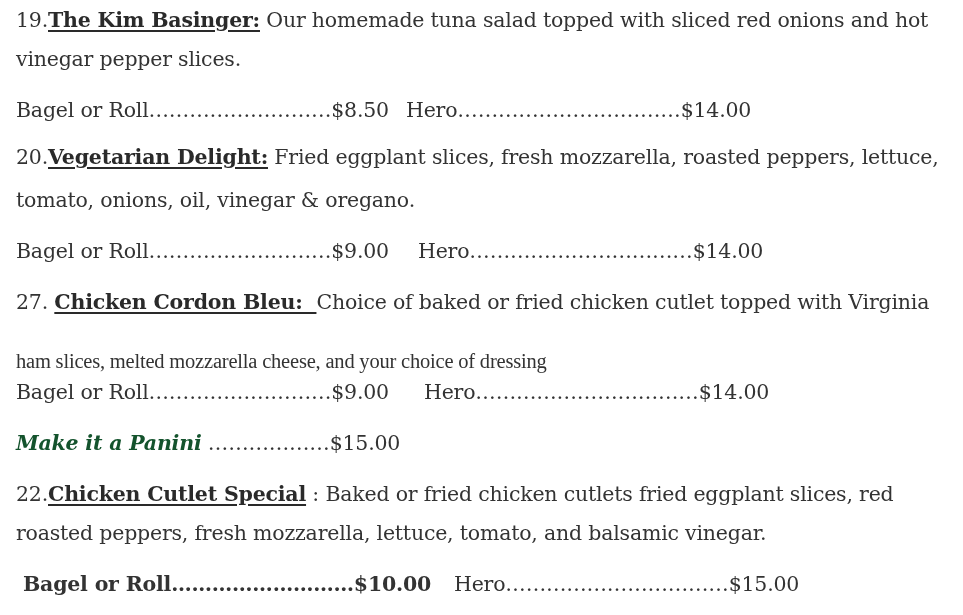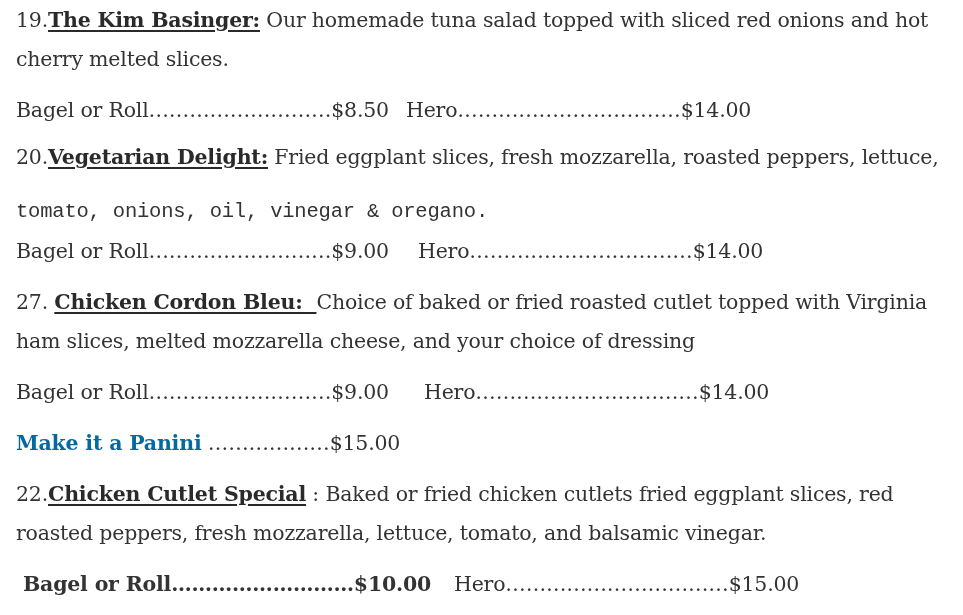--- a/index.html
+++ b/index.html
@@ -55,7 +55,7 @@
     <div class="line" style="top:7px;">
       <span class="num">19.</span><span class="name">The Kim Basinger:</span><span>  Our homemade tuna salad topped with sliced red onions and hot</span>
     </div>
-    <div class="line" style="top:46px;">cherry melted slices.</div>
+    <div class="line" style="top:46px;">vinegar pepper slices.</div>
     <div class="line" style="top:97px; width:940px;">
       <span class="price-seg" style="left:0;"><span>Bagel or Roll………………………</span><span>$8.50</span></span>
       <span class="price-seg" style="left:390px;"><span>Hero……………………………</span><span>$14.00</span></span>

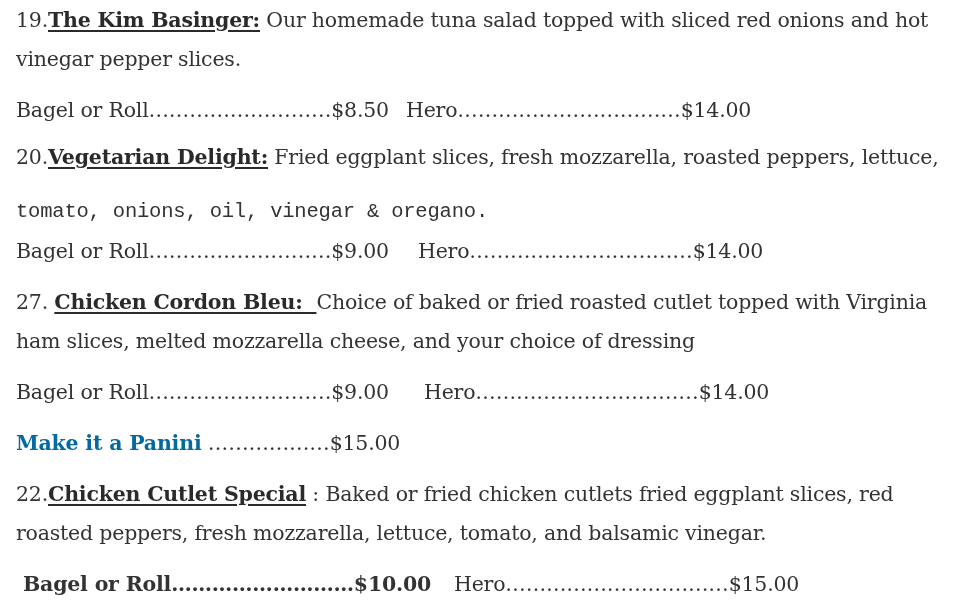--- a/index.html
+++ b/index.html
@@ -66,7 +66,7 @@
     <div class="line" style="top:144px;">
       <span class="num">20.</span><span class="name">Vegetarian Delight:</span><span>  Fried eggplant slices, fresh mozzarella, roasted peppers, lettuce,</span>
     </div>
-    <div class="line" style="top:199px;font-family:Liberation Mono, monospace;">tomato, onions, oil, vinegar &amp; oregano.</div>
+    <div class="line" style="top:187px;">tomato, onions, oil, vinegar &amp; oregano.</div>
     <div class="line" style="top:238px; width:940px;">
       <span class="price-seg" style="left:0;"><span>Bagel or Roll………………………</span><span>$9.00</span></span>
       <span class="price-seg" style="left:402px;"><span>Hero……………………………</span><span>$14.00</span></span>

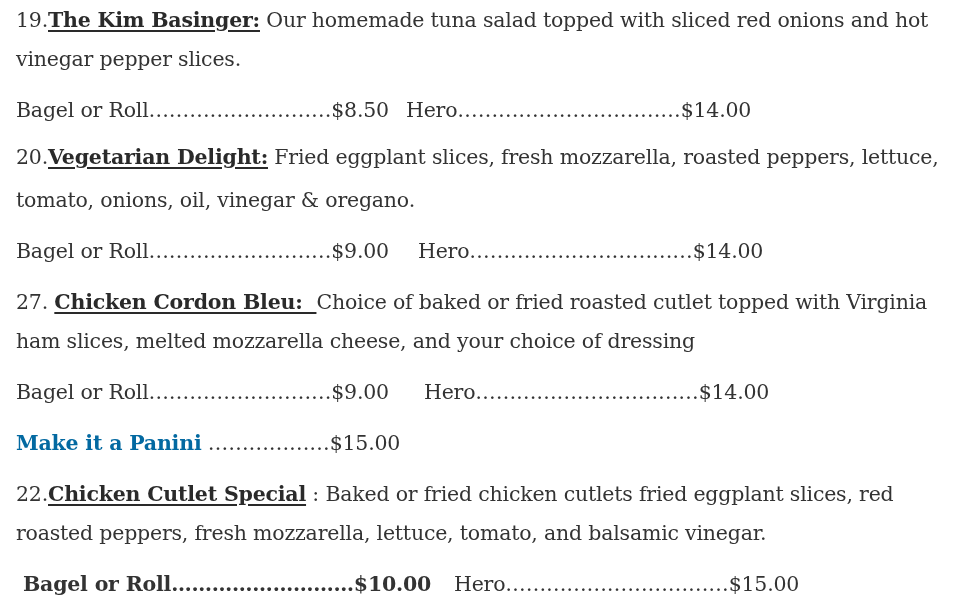--- a/index.html
+++ b/index.html
@@ -75,7 +75,7 @@
 
   <div>
     <div class="line" style="top:289px;">
-      <span class="num">27. </span><span class="name" style="white-space:pre;">Chicken Cordon Bleu:  </span><span>Choice of baked or fried roasted cutlet topped with Virginia</span>
+      <span class="num">27. </span><span class="name" style="white-space:pre;">Chicken Cordon Bleu:  </span><span>Choice of baked or fried chicken cutlet topped with Virginia</span>
     </div>
     <div class="line" style="top:328px;">ham slices, melted mozzarella cheese, and your choice of dressing</div>
     <div class="line" style="top:379px; width:940px;">

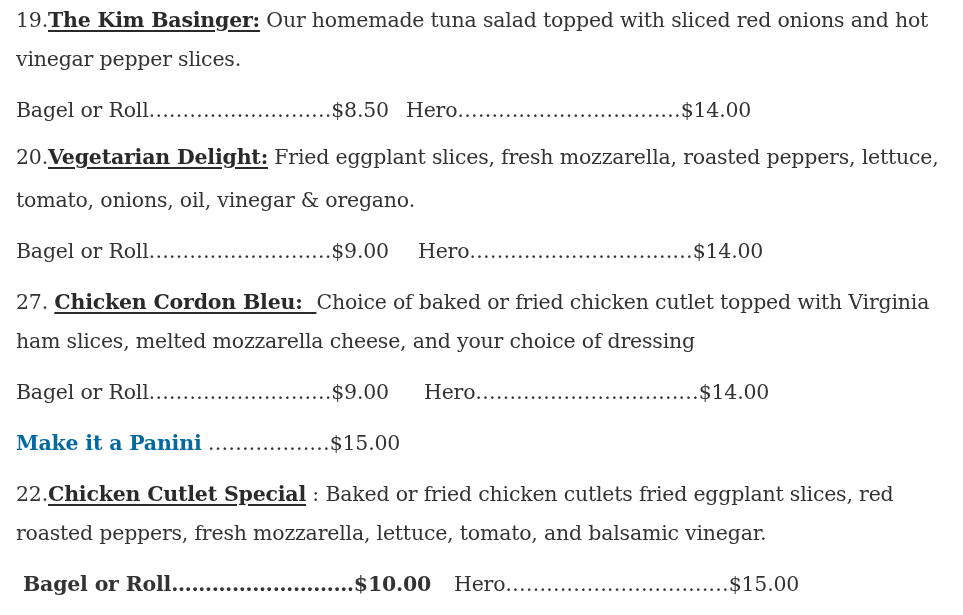--- a/index.html
+++ b/index.html
@@ -77,7 +77,7 @@
     <div class="line" style="top:289px;">
       <span class="num">27. </span><span class="name" style="white-space:pre;">Chicken Cordon Bleu:  </span><span>Choice of baked or fried chicken cutlet topped with Virginia</span>
     </div>
-    <div class="line" style="top:328px;">ham slices, melted mozzarella cheese, and your choice of dressing</div>
+    <div class="line" style="top:348px;font-family:Liberation Serif, serif;">ham slices, melted mozzarella cheese, and your choice of dressing</div>
     <div class="line" style="top:379px; width:940px;">
       <span class="price-seg" style="left:0;"><span>Bagel or Roll………………………</span><span>$9.00</span></span>
       <span class="price-seg" style="left:408px;"><span>Hero……………………………</span><span>$14.00</span></span>

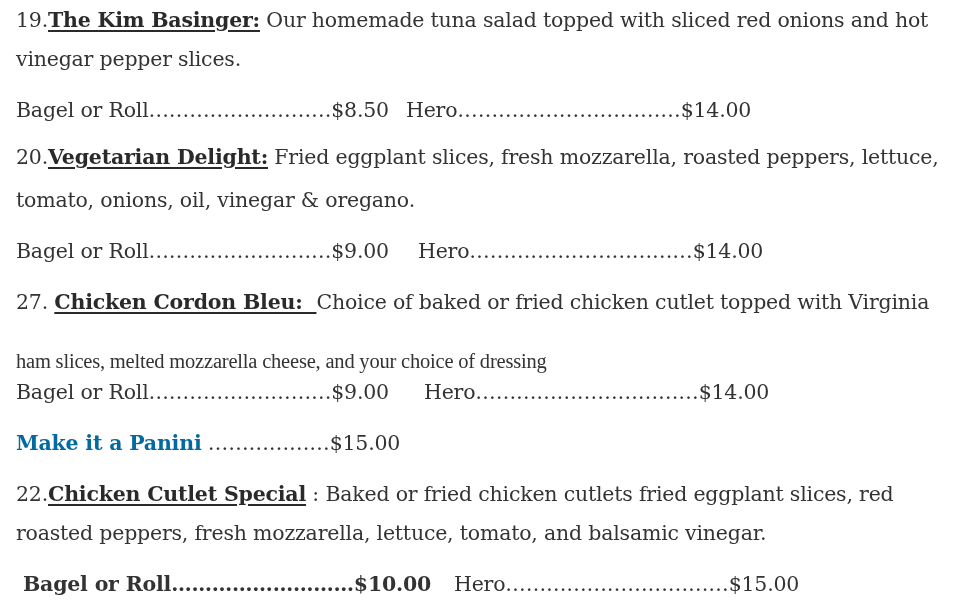--- a/index.html
+++ b/index.html
@@ -39,7 +39,8 @@
     }
     .panini-label {
       font-weight: bold;
-      color: #0369a1;
+      font-style: italic;
+      color: #14532d;
     }
     .price-seg {
       position: absolute;

